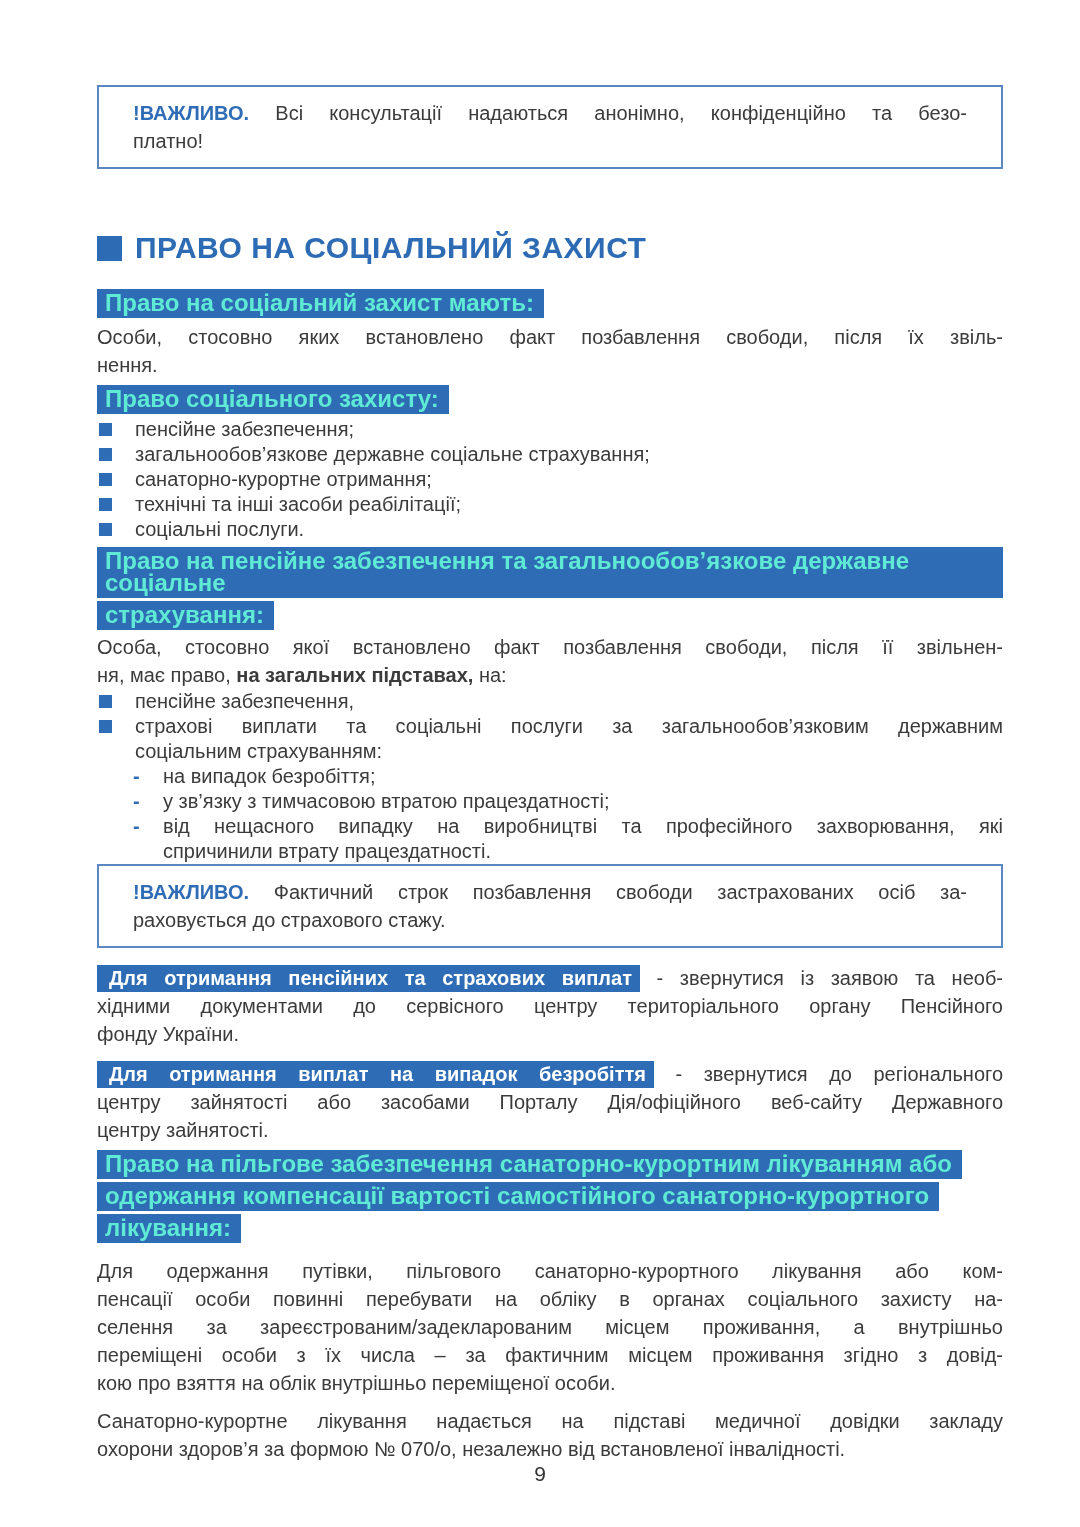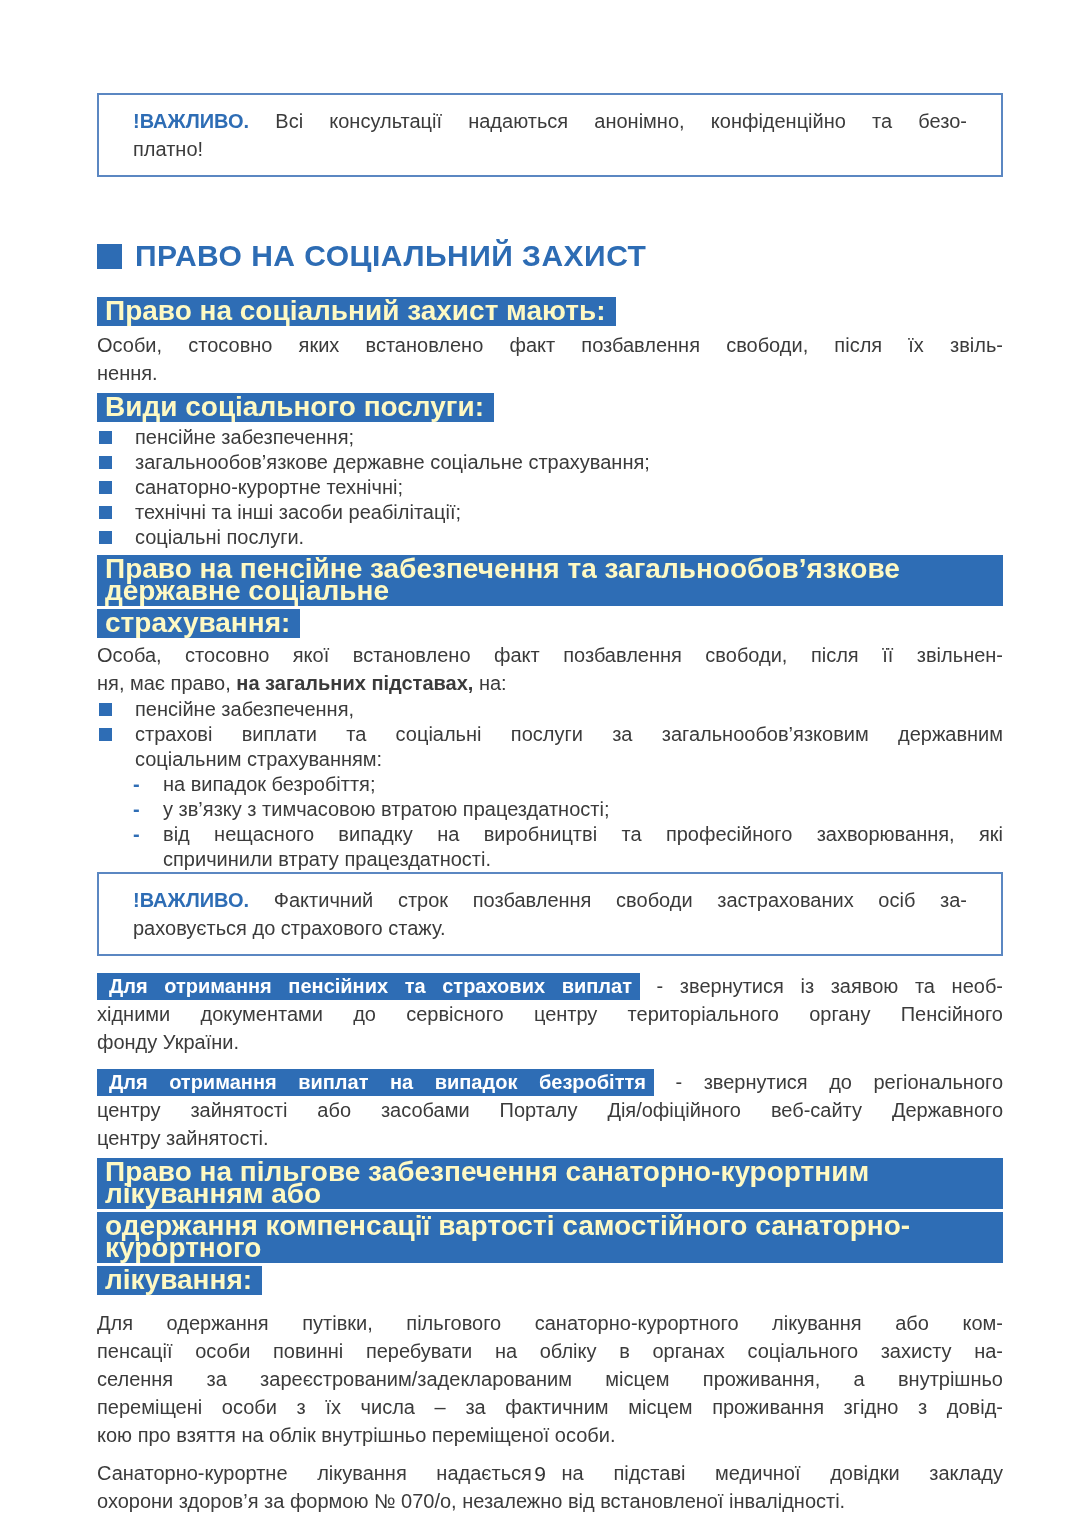--- a/index.html
+++ b/index.html
@@ -8,7 +8,7 @@
     font-family:"Liberation Sans","DejaVu Sans",sans-serif;
     color:#3b3b3b;position:relative;overflow:hidden;
   }
-  .content{position:absolute;left:97px;top:16px;width:906px;}
+  .content{position:absolute;left:97px;top:8px;width:906px;}
   .tline{font-size:20px;line-height:28px;color:#3b3b3b;}
   .jl{text-align:justify;text-align-last:justify;}
   

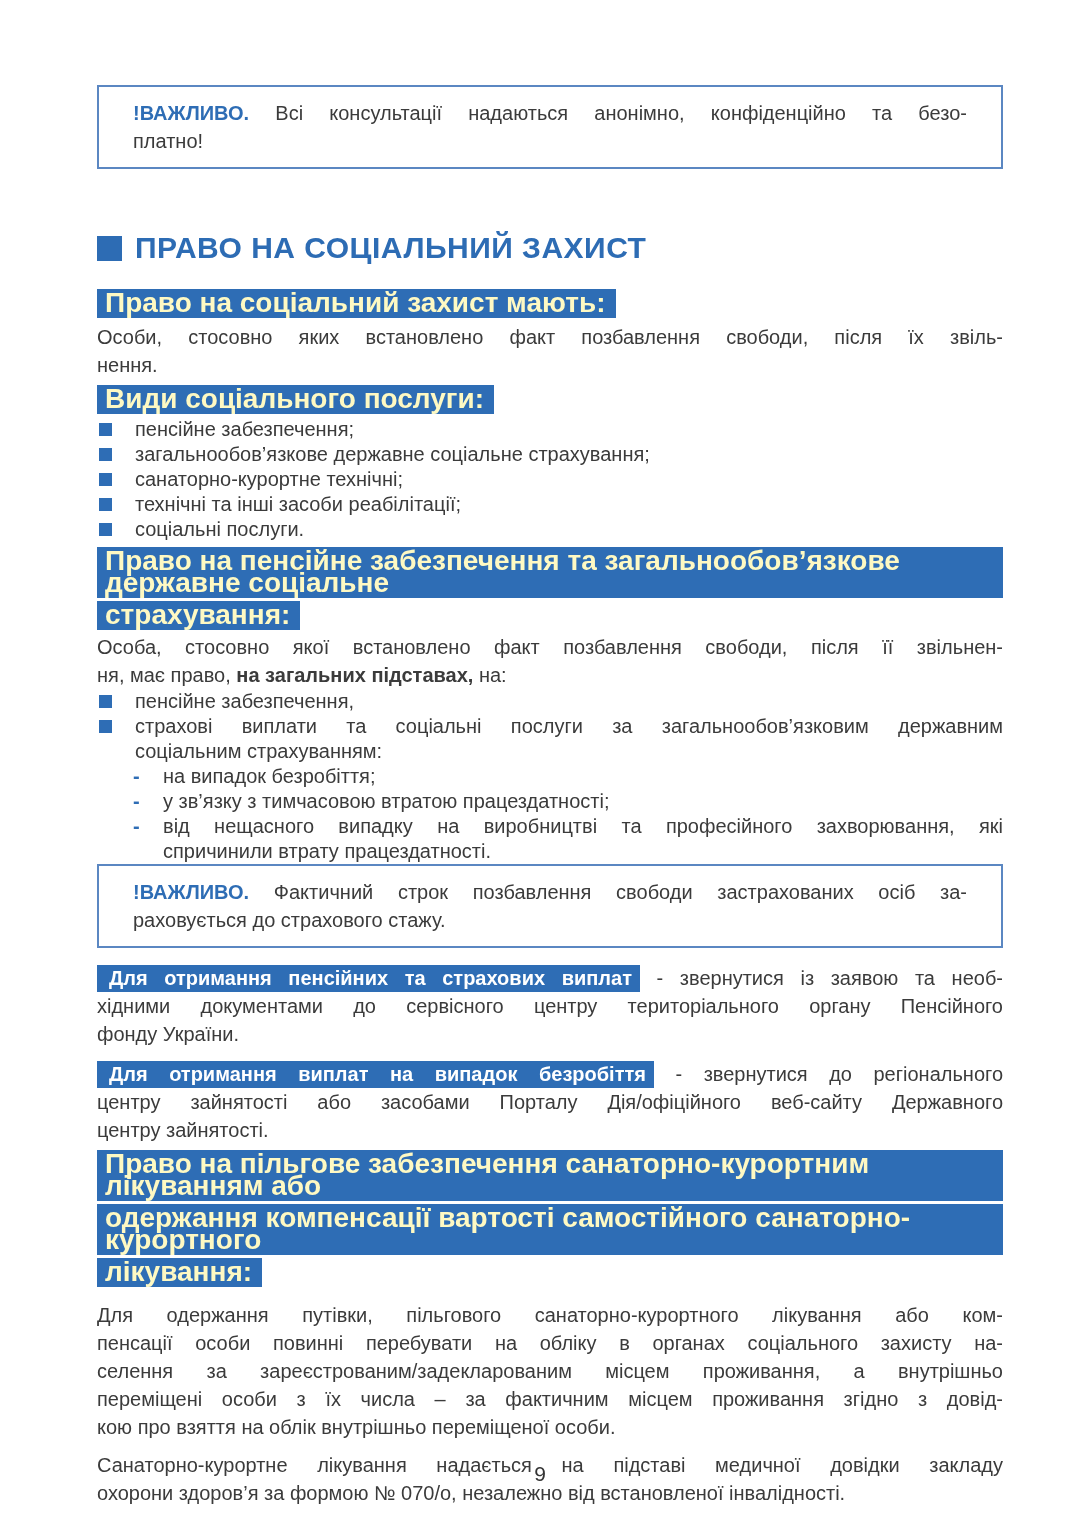--- a/index.html
+++ b/index.html
@@ -20,8 +20,8 @@
   .hsq{width:25px;height:25px;background:#2d6cb4;flex:0 0 auto;margin-right:13px;}
   .htitle{color:#2d6cb4;font-weight:bold;font-size:30px;letter-spacing:0.5px;}
   
-  .band{display:table;background:#2e6db5;color:#fef9c3;font-weight:bold;
-        font-size:28px;line-height:22px;padding:3px 10px 4px 8px;margin:0 0 3px 0;}
+  .band{display:table;background:#2e6db5;color:#5eead4;font-weight:bold;
+        font-size:24px;line-height:22px;padding:3px 10px 4px 8px;margin:0 0 3px 0;}
   
   .ihl{background:#2e6db5;color:#fff;font-weight:bold;padding:2px 8px 3px 12px;}
   

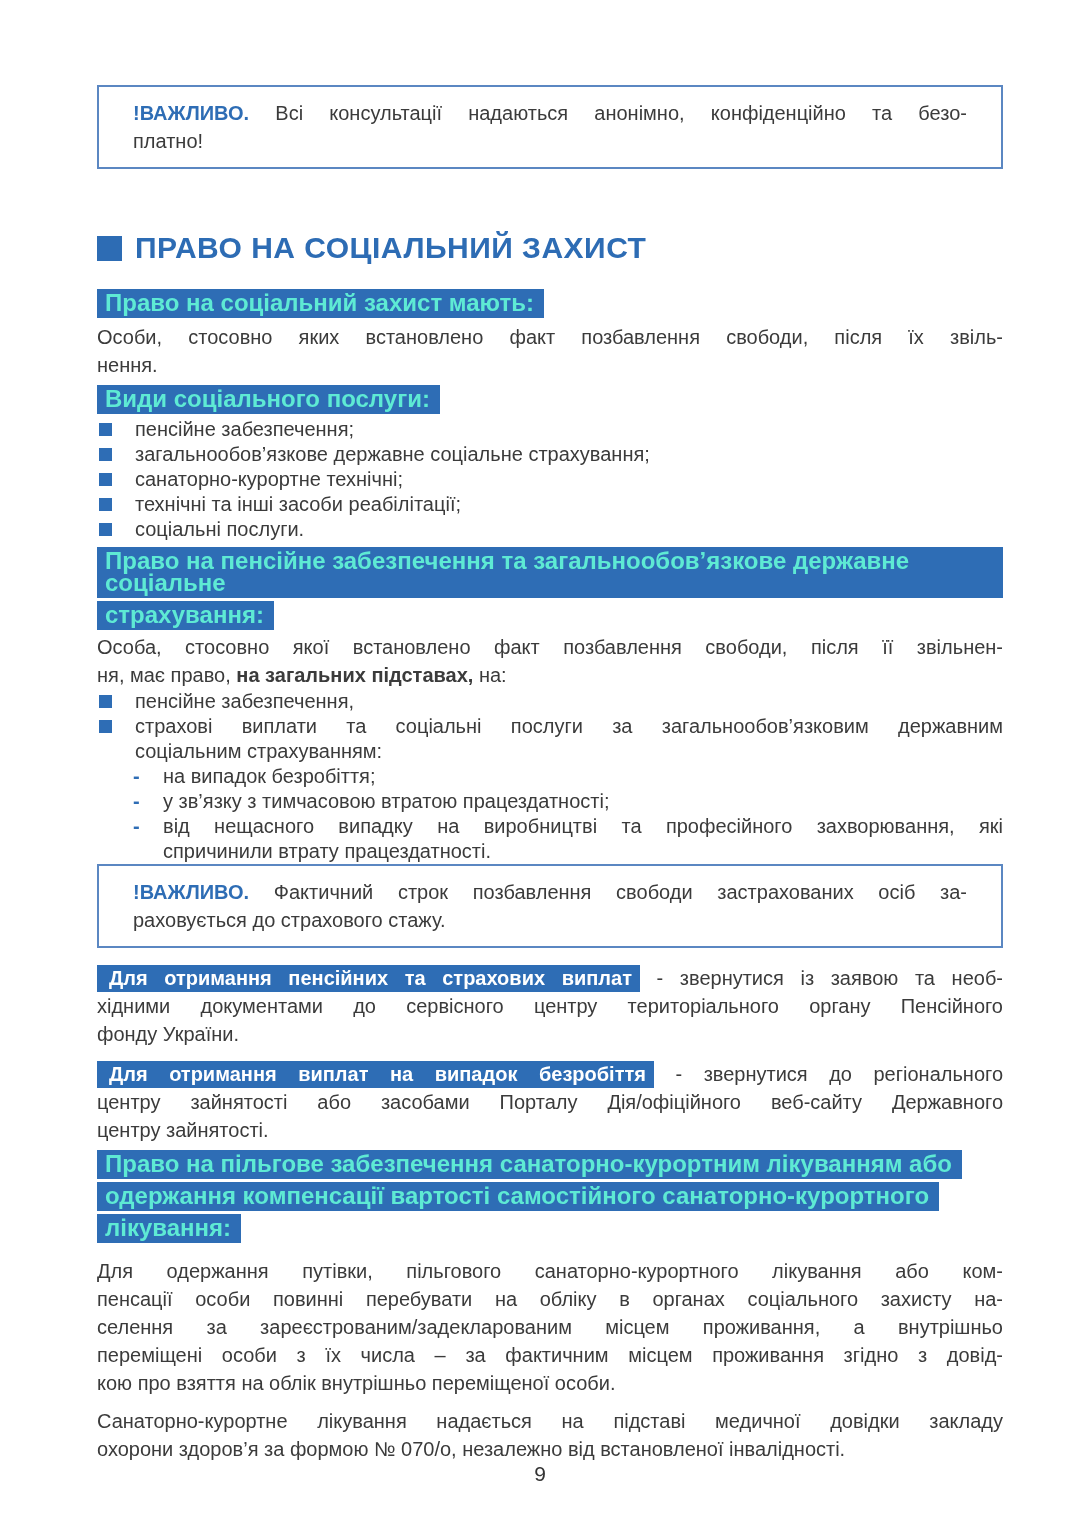--- a/index.html
+++ b/index.html
@@ -64,7 +64,7 @@
     <div class="tline">нення.</div>
   </div>
 
-  <div class="band mt6">Види соціального послуги:</div>
+  <div class="band mt6">Право соціального захисту:</div>
   <div class="mt3">
     <div class="litem">
       <span class="lsq"></span>

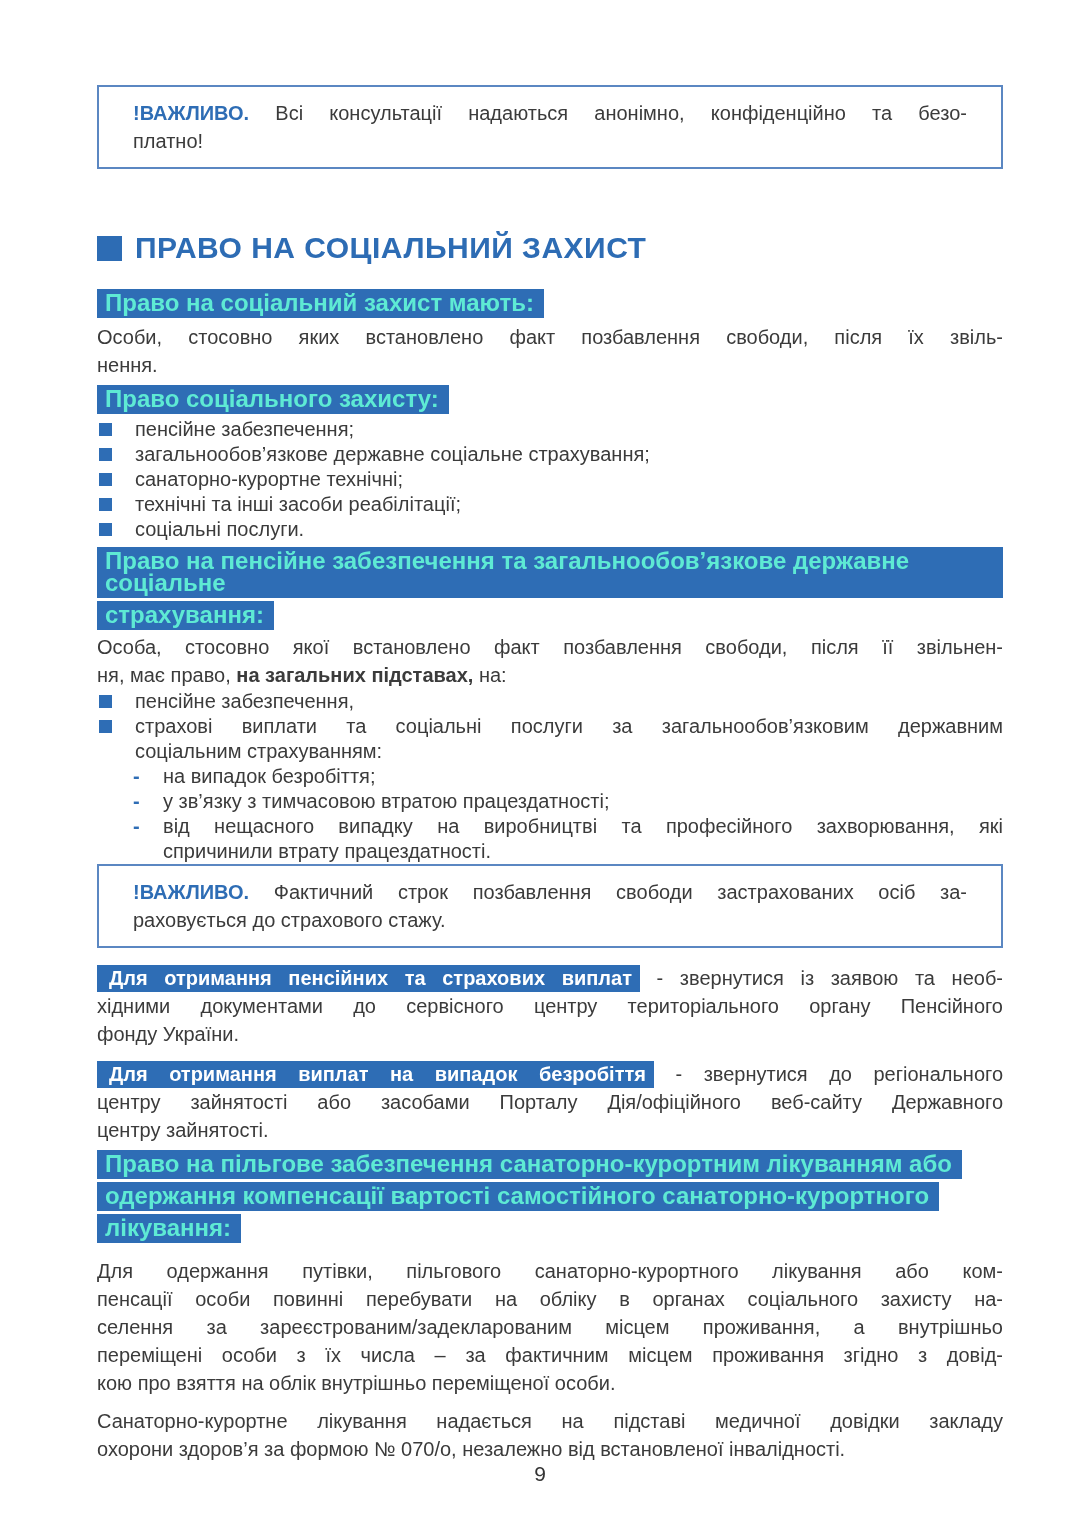--- a/index.html
+++ b/index.html
@@ -76,7 +76,7 @@
     </div>
     <div class="litem">
       <span class="lsq"></span>
-      <span class="ltext">санаторно-курортне технічні;</span>
+      <span class="ltext">санаторно-курортне отримання;</span>
     </div>
     <div class="litem">
       <span class="lsq"></span>

